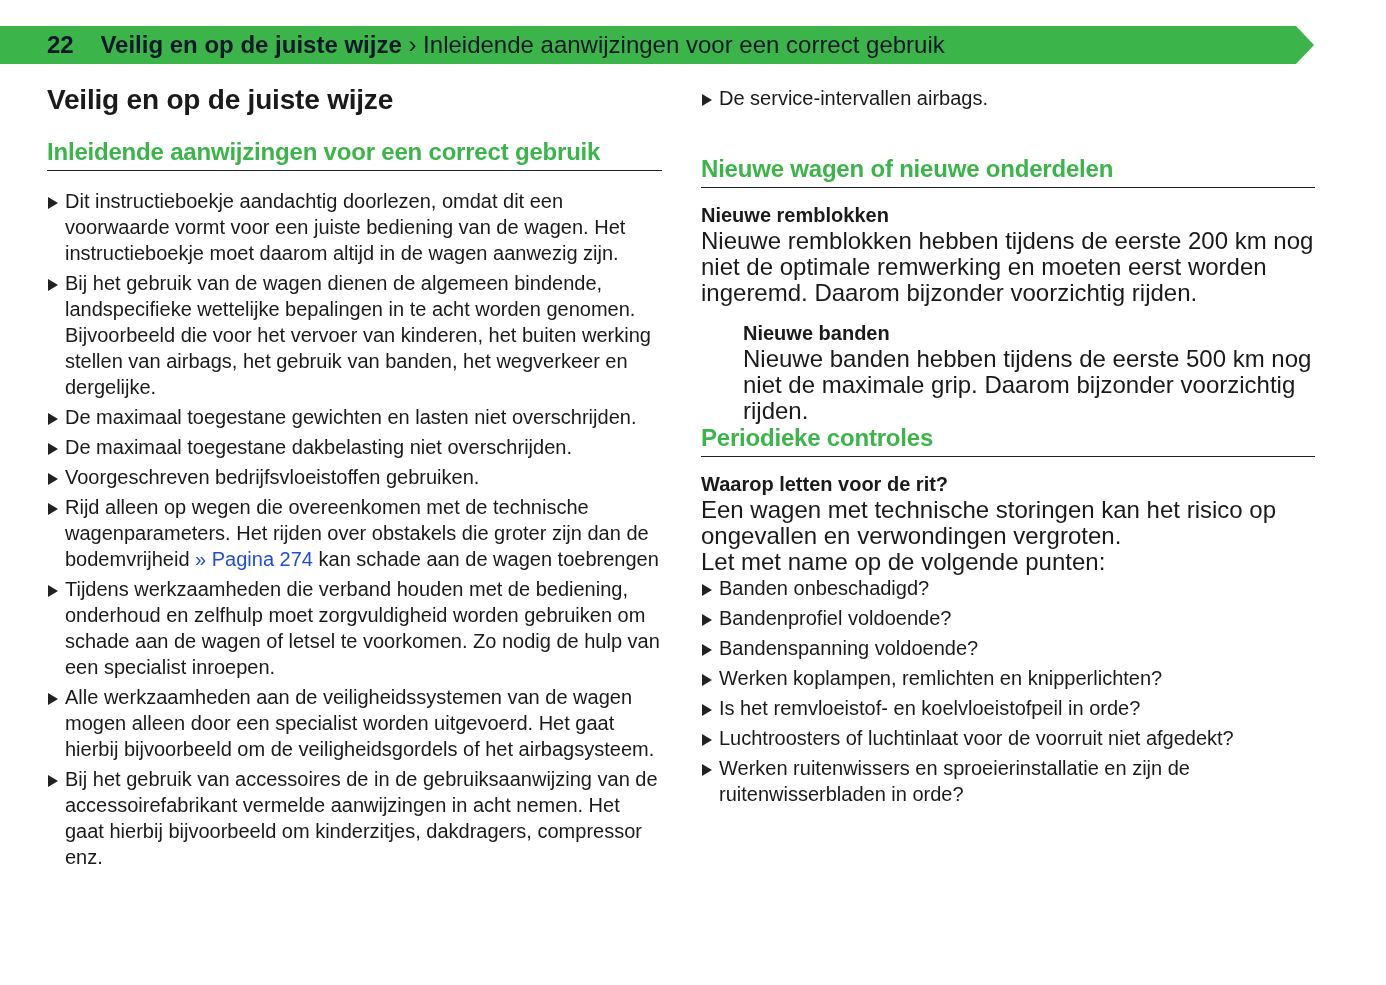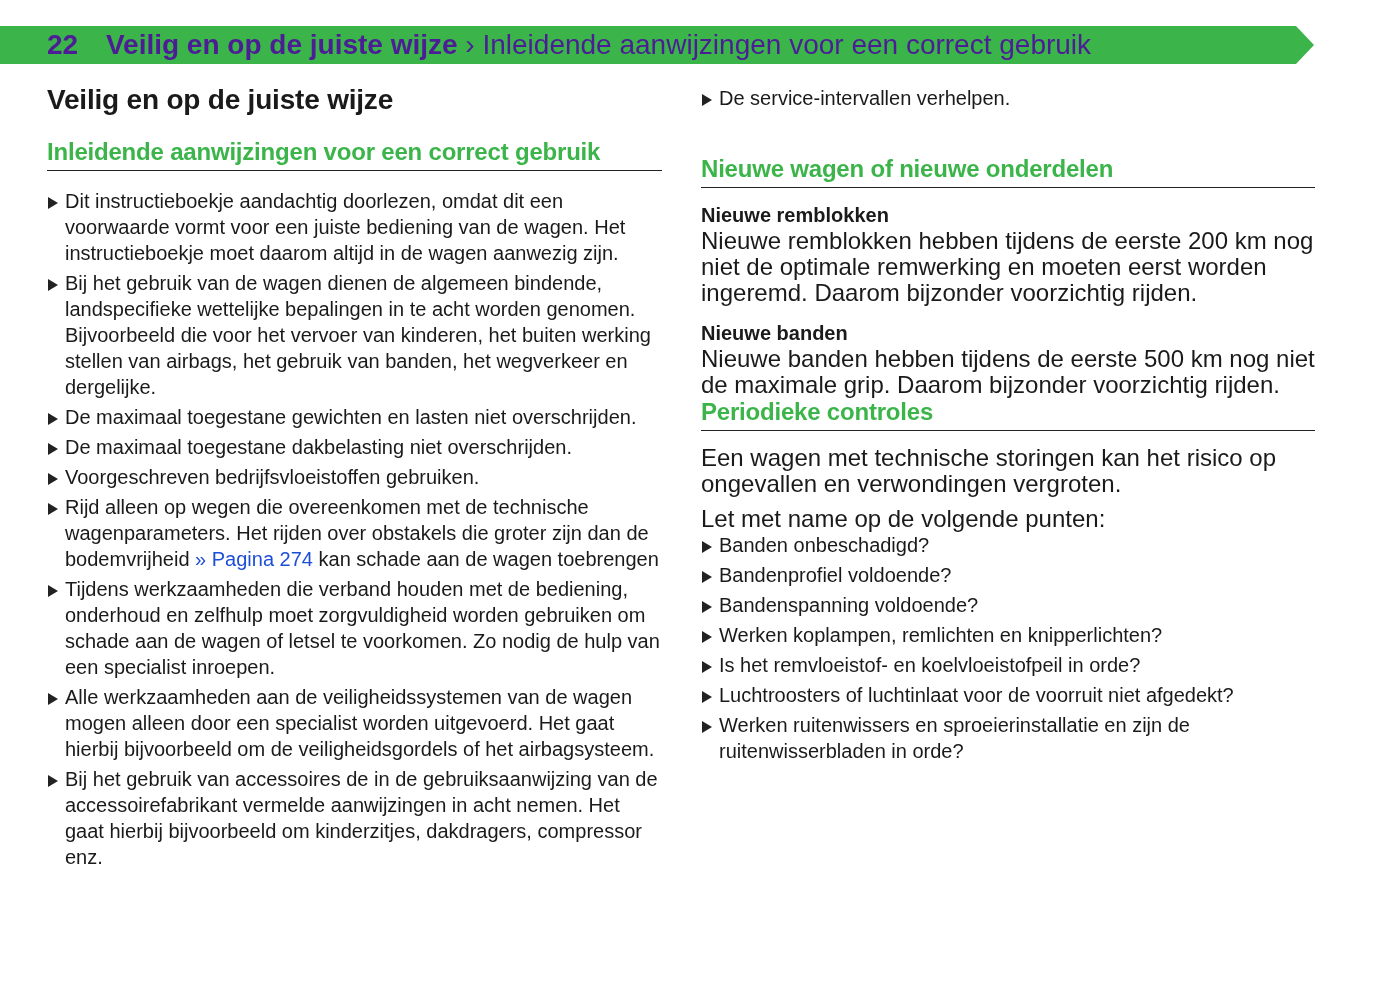--- a/index.html
+++ b/index.html
@@ -7,7 +7,7 @@
          font-family: "Liberation Sans", "DejaVu Sans", sans-serif; color: #1a1a1a; }
   .banner { position: absolute; left: 0; top: 26px; width: 1314px; height: 54px;
             background: #3bb54a; clip-path: polygon(0 0, 1296px 0, 1314px 19px, 1296px 38px, 0 38px);
-            color: #4c1d95; font-size: 28px; line-height: 38px; }
+            color: #0f172a; font-size: 24px; line-height: 38px; }
   .banner .inner { position: absolute; left: 47px; top: 0; white-space: nowrap; }
   .banner .num { font-weight: bold; margin-right: 20px; }
   .banner .chap { font-weight: bold; }

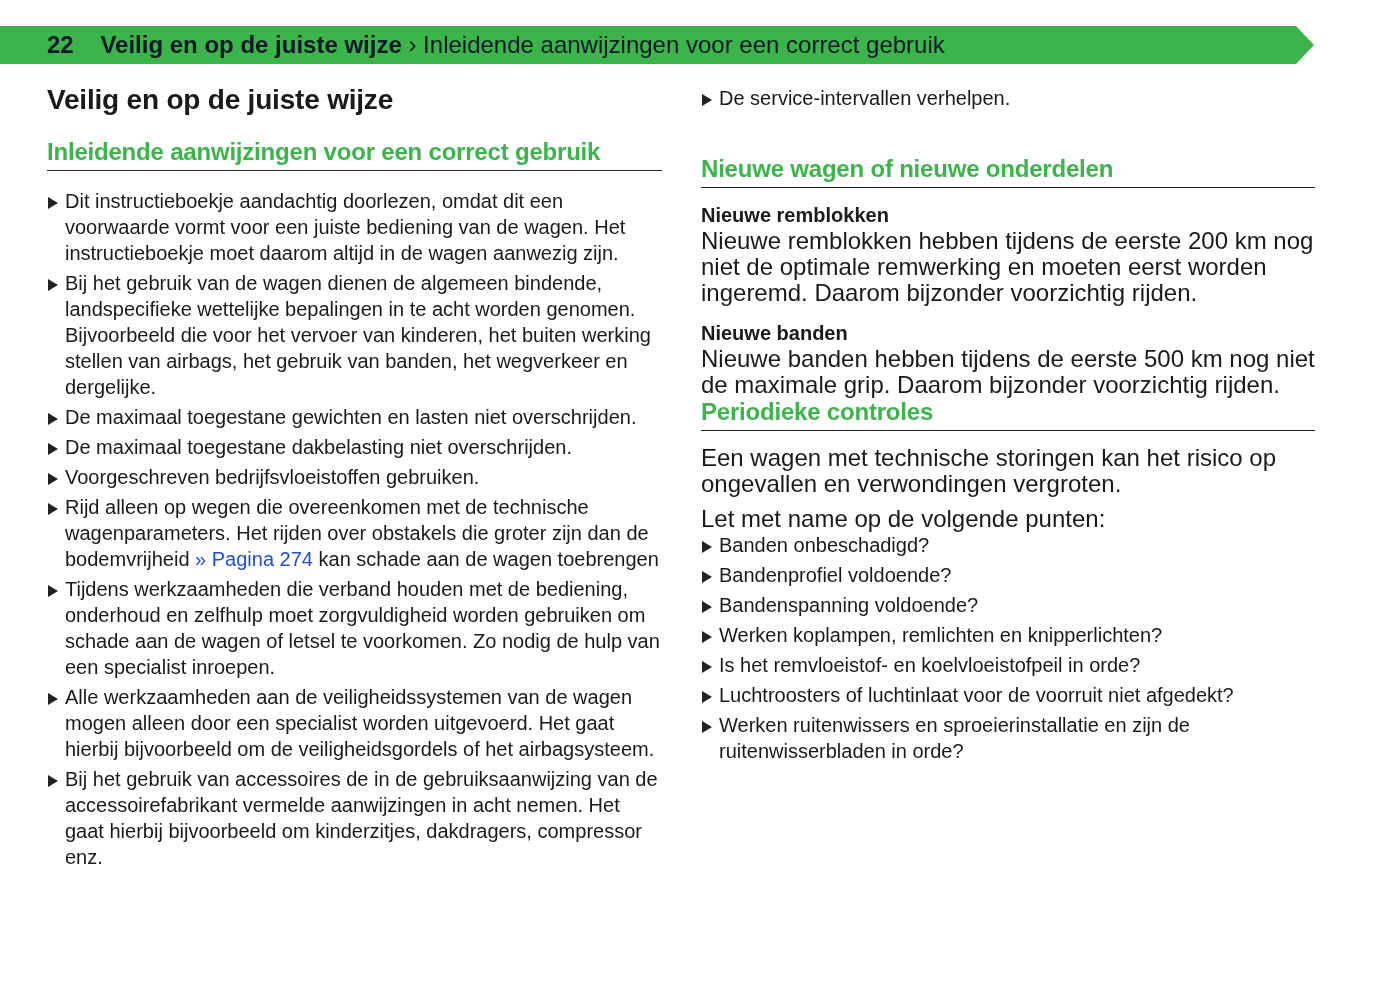--- a/index.html
+++ b/index.html
@@ -54,7 +54,7 @@
 
 <div class="col right" style="top:85px;">
   <ul class="tri">
-    <li>De service-intervallen verhelpen.</li>
+    <li>De service-intervallen airbags.</li>
   </ul>
 
   <div class="h2" style="margin-top:44px;">Nieuwe wagen of nieuwe onderdelen</div>

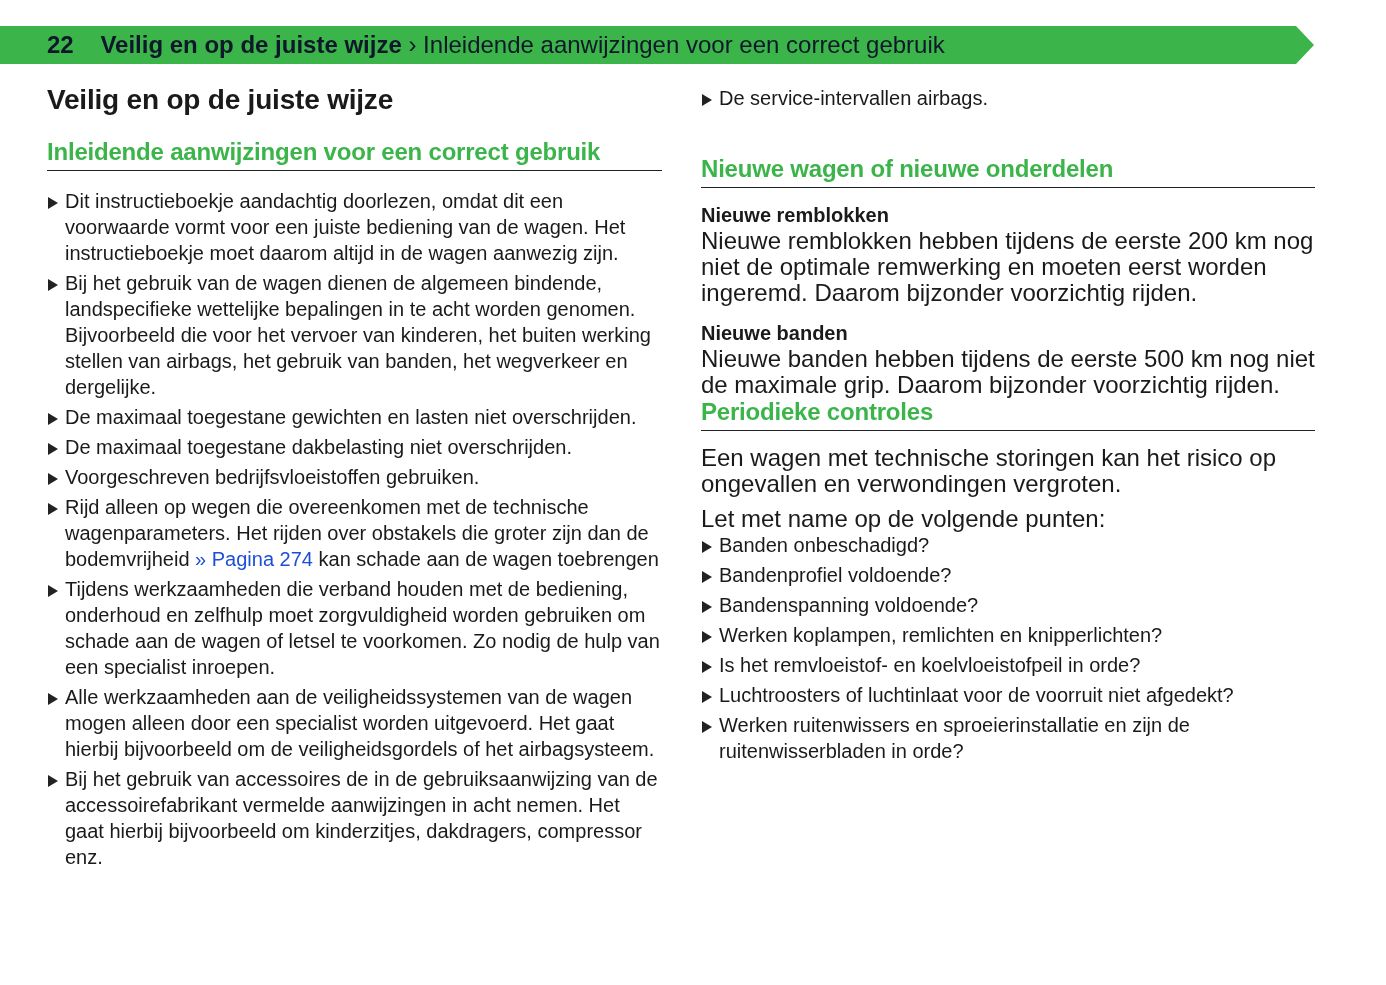--- a/index.html
+++ b/index.html
@@ -62,7 +62,7 @@
     <div class="sub">Nieuwe remblokken</div>
     <p>Nieuwe remblokken hebben tijdens de eerste 200 km nog niet de optimale remwerking en moeten eerst worden ingeremd. Daarom bijzonder voorzichtig rijden.</p>
   </div>
-  <div style="margin-top:14px;">
+  <div style="margin-top:14px;margin-left:42px;">
     <div class="sub">Nieuwe banden</div>
     <p>Nieuwe banden hebben tijdens de eerste 500 km nog niet de maximale grip. Daarom bijzonder voorzichtig rijden.</p>
   </div>

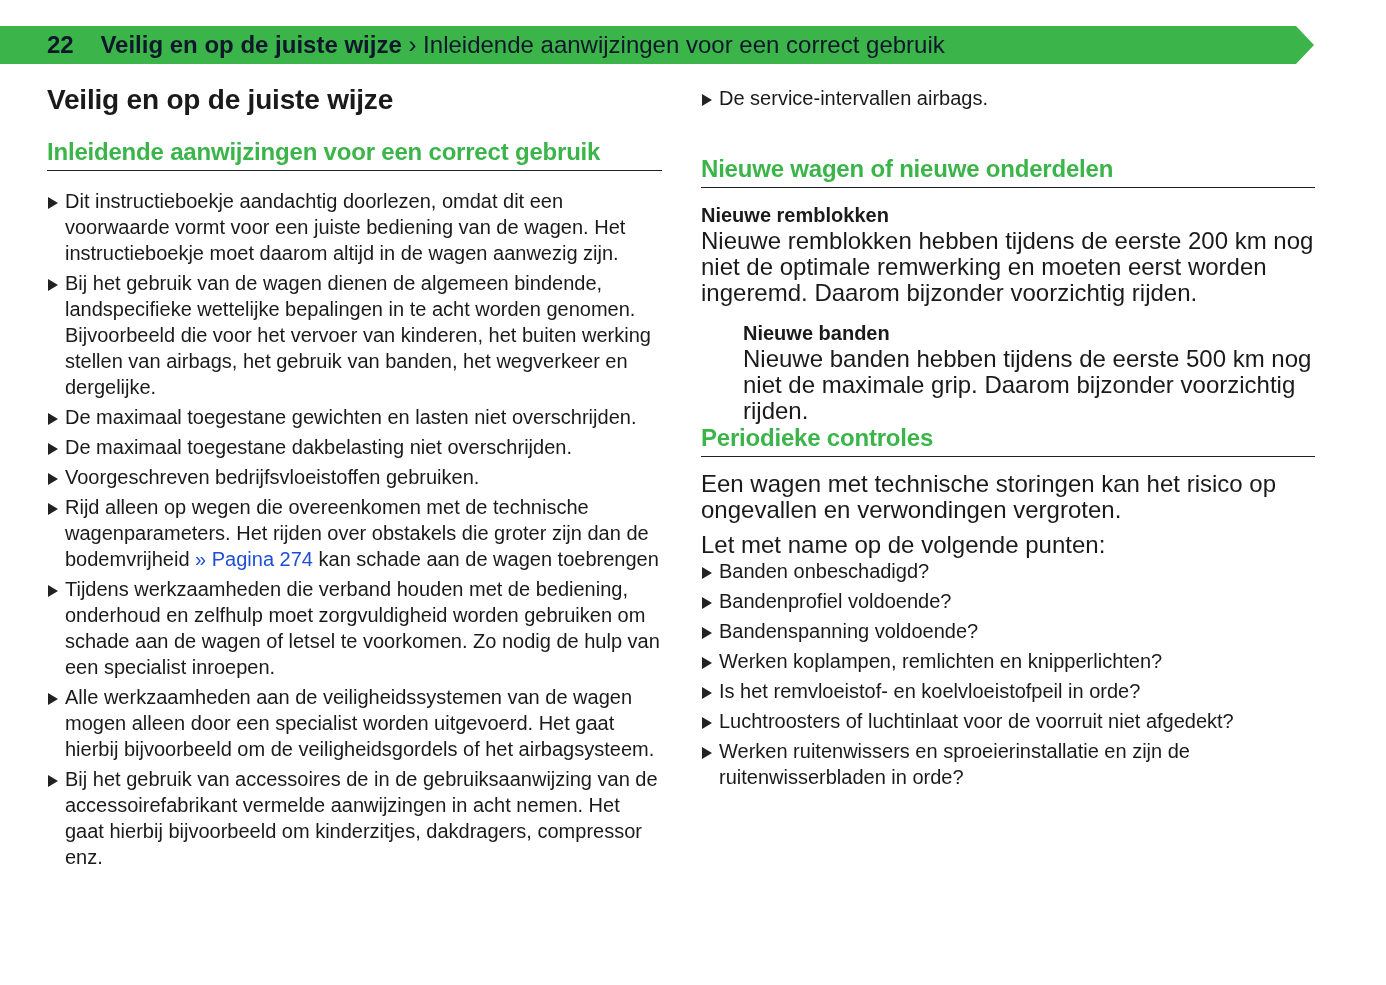--- a/index.html
+++ b/index.html
@@ -69,6 +69,7 @@
 
   <div class="h2" style="">Periodieke controles</div>
   <div style="margin-top:14px;">
+    <div class="sub">Waarop letten voor de rit?</div>
     <p>Een wagen met technische storingen kan het risico op ongevallen en verwondingen vergroten.</p>
     <p style="margin-top:9px;">Let met name op de volgende punten:</p>
     <ul class="tri" style="">

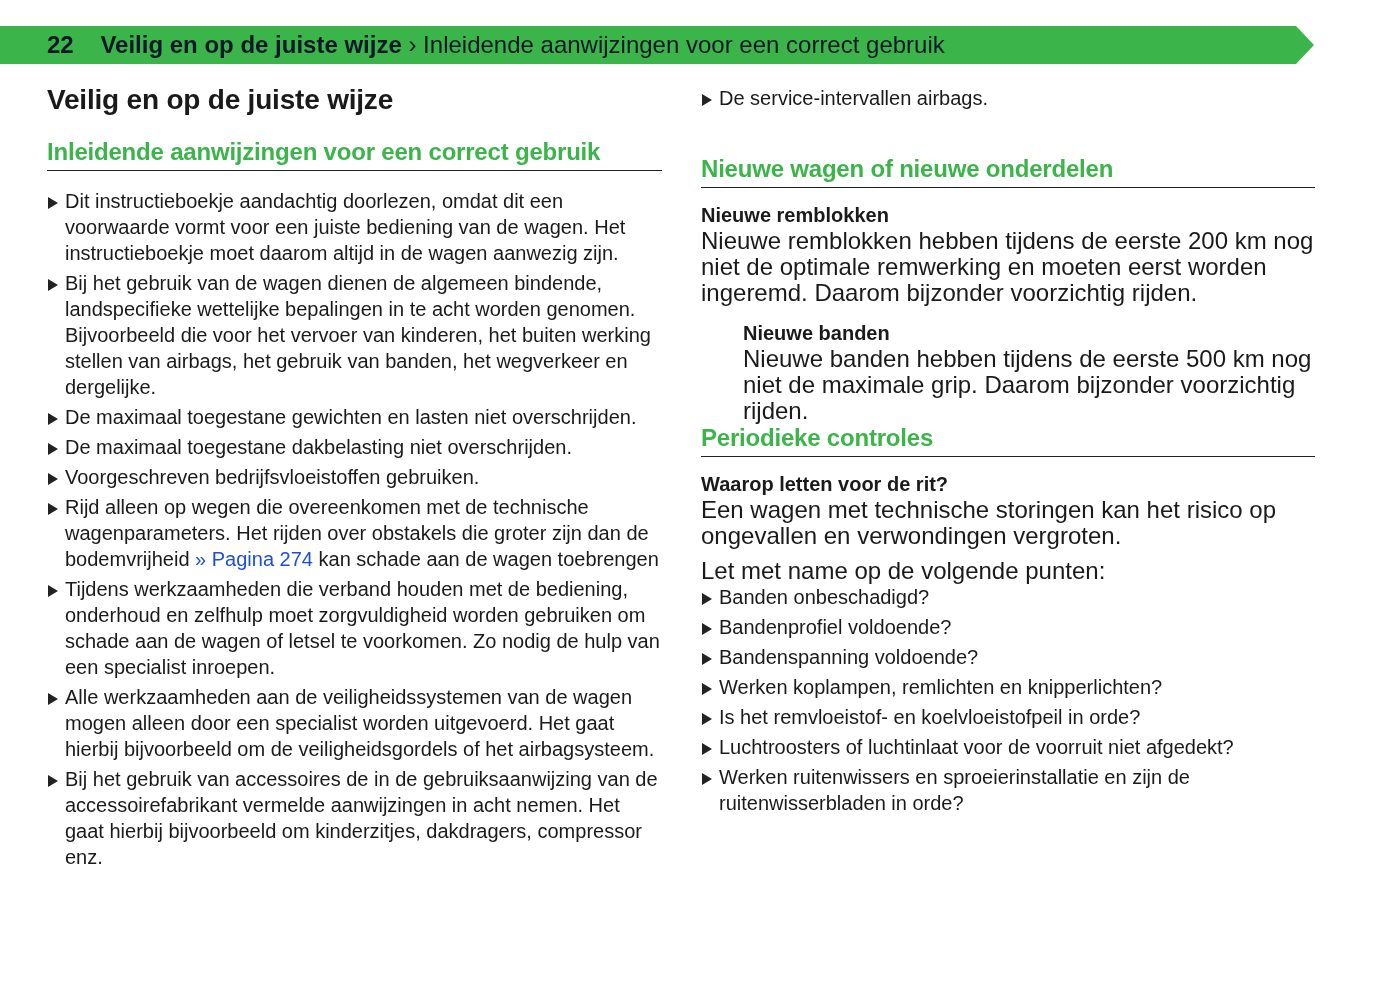--- a/index.html
+++ b/index.html
@@ -71,7 +71,7 @@
   <div style="margin-top:14px;">
     <div class="sub">Waarop letten voor de rit?</div>
     <p>Een wagen met technische storingen kan het risico op ongevallen en verwondingen vergroten.</p>
-    <p style="margin-top:9px;">Let met name op de volgende punten:</p>
+    <p style="">Let met name op de volgende punten:</p>
     <ul class="tri" style="">
       <li>Banden onbeschadigd?</li>
       <li>Bandenprofiel voldoende?</li>

